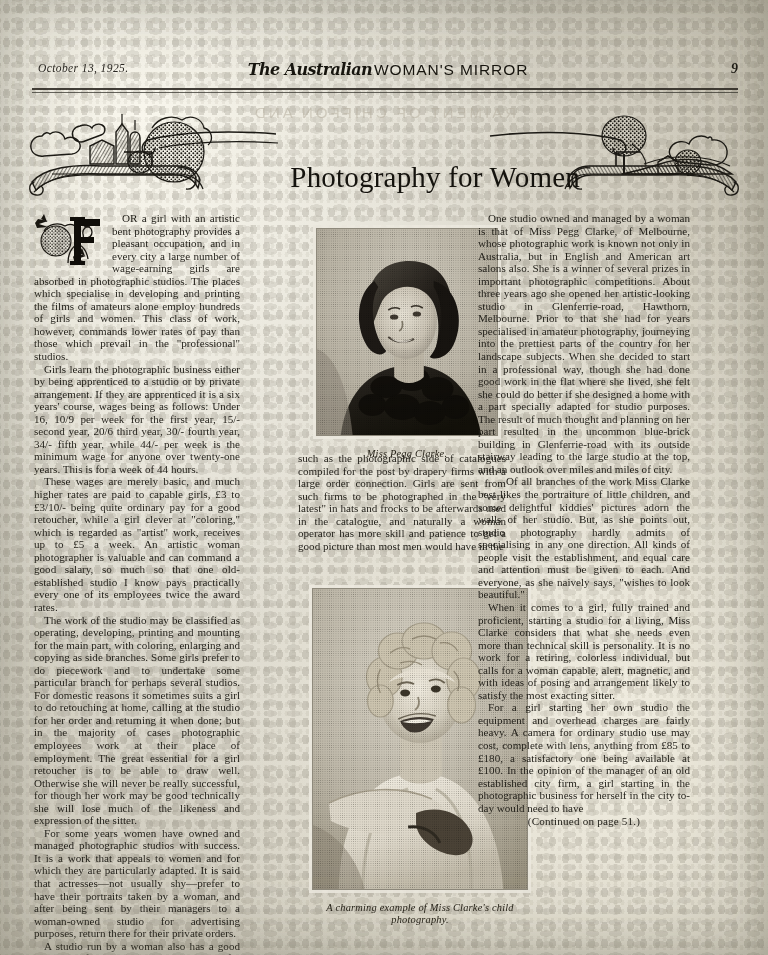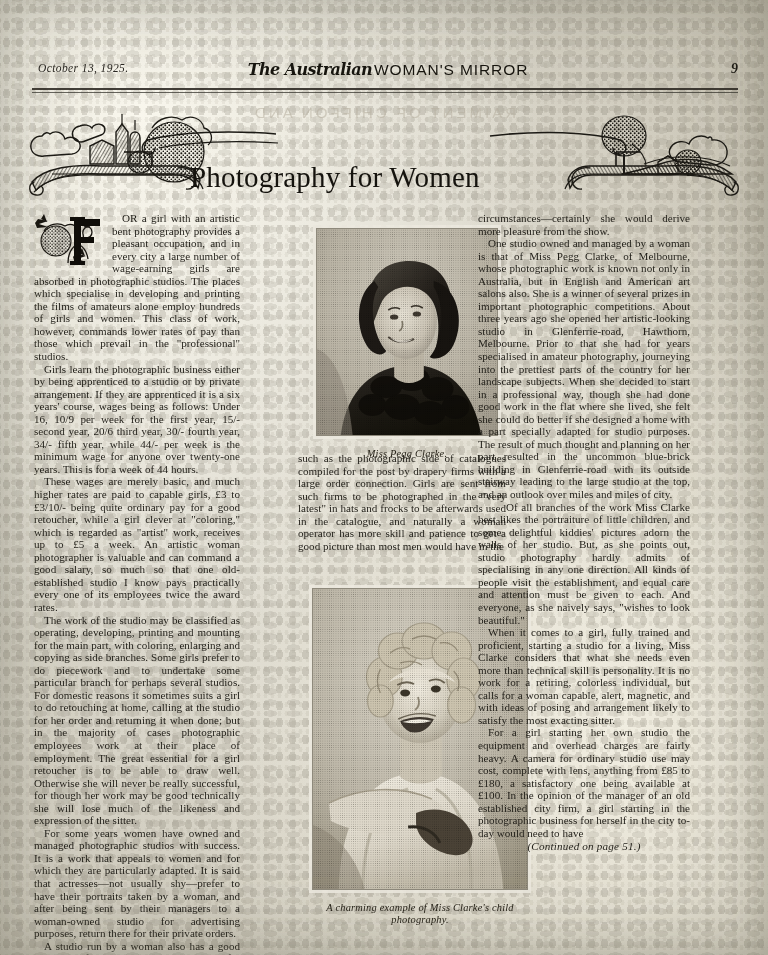--- a/index.html
+++ b/index.html
@@ -149,7 +149,7 @@
     position: absolute;
     left: 190px; top: 142px;
     width: 390px;
-    text-align: left;
+    text-align: right;
     font-family: "Liberation Serif", serif;
     font-size: 29px;
     font-weight: normal;

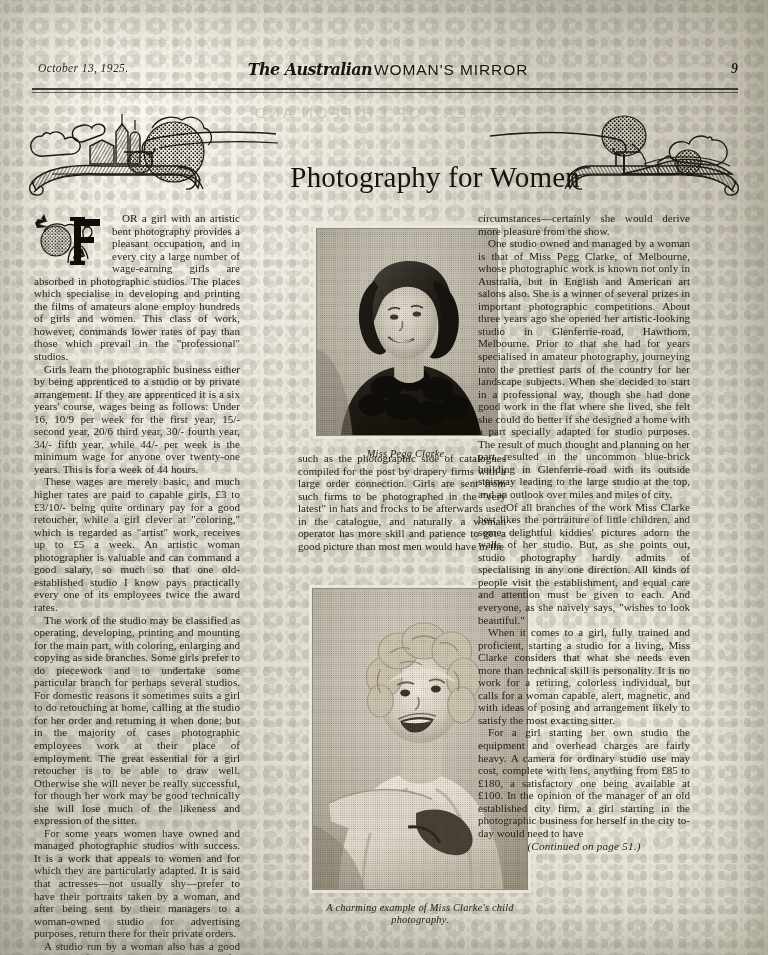--- a/index.html
+++ b/index.html
@@ -538,7 +538,6 @@
     </div>
 
     <div class="col col3">
-      <p class="noindent">circumstances—certainly she would derive more pleasure from the show.</p>
       <p>One studio owned and managed by a woman is that of Miss Pegg Clarke, of Melbourne, whose photographic work is known not only in Australia, but in English and American art salons also. She is a winner of several prizes in important photographic competitions. About three years ago she opened her artistic-looking studio in Glenferrie-road, Hawthorn, Melbourne. Prior to that she had for years specialised in amateur photography, journeying into the prettiest parts of the country for her landscape subjects. When she decided to start in a professional way, though she had done good work in the flat where she lived, she felt she could do better if she designed a home with a part specially adapted for studio purposes. The result of much thought and planning on her part resulted in the uncommon blue-brick building in Glenferrie-road with its outside stairway leading to the large studio at the top, and an outlook over miles and miles of city.</p>
       <p style="text-indent:28px">Of all branches of the work Miss Clarke best likes the portraiture of little children, and some delightful kiddies' pictures adorn the walls of her studio. But, as she points out, studio photography hardly admits of specialising in any one direction. All kinds of people visit the establishment, and equal care and attention must be given to each. And everyone, as she naively says, "wishes to look beautiful."</p>
       <p>When it comes to a girl, fully trained and proficient, starting a studio for a living, Miss Clarke considers that what she needs even more than technical skill is personality. It is no work for a retiring, colorless individual, but calls for a woman capable, alert, magnetic, and with ideas of posing and arrangement likely to satisfy the most exacting sitter.</p>

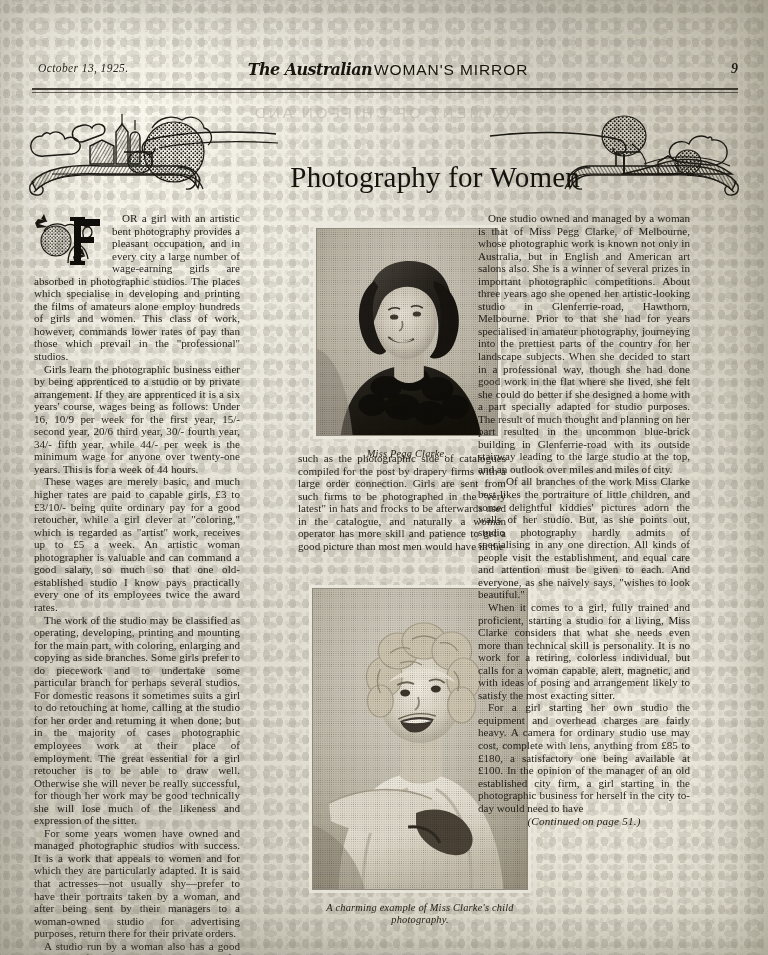--- a/index.html
+++ b/index.html
@@ -230,7 +230,6 @@
   .continued {
     display: block;
     text-align: center;
-    font-style: italic;
     text-indent: 0;
     margin-top: 1px;
     letter-spacing: .2px;

